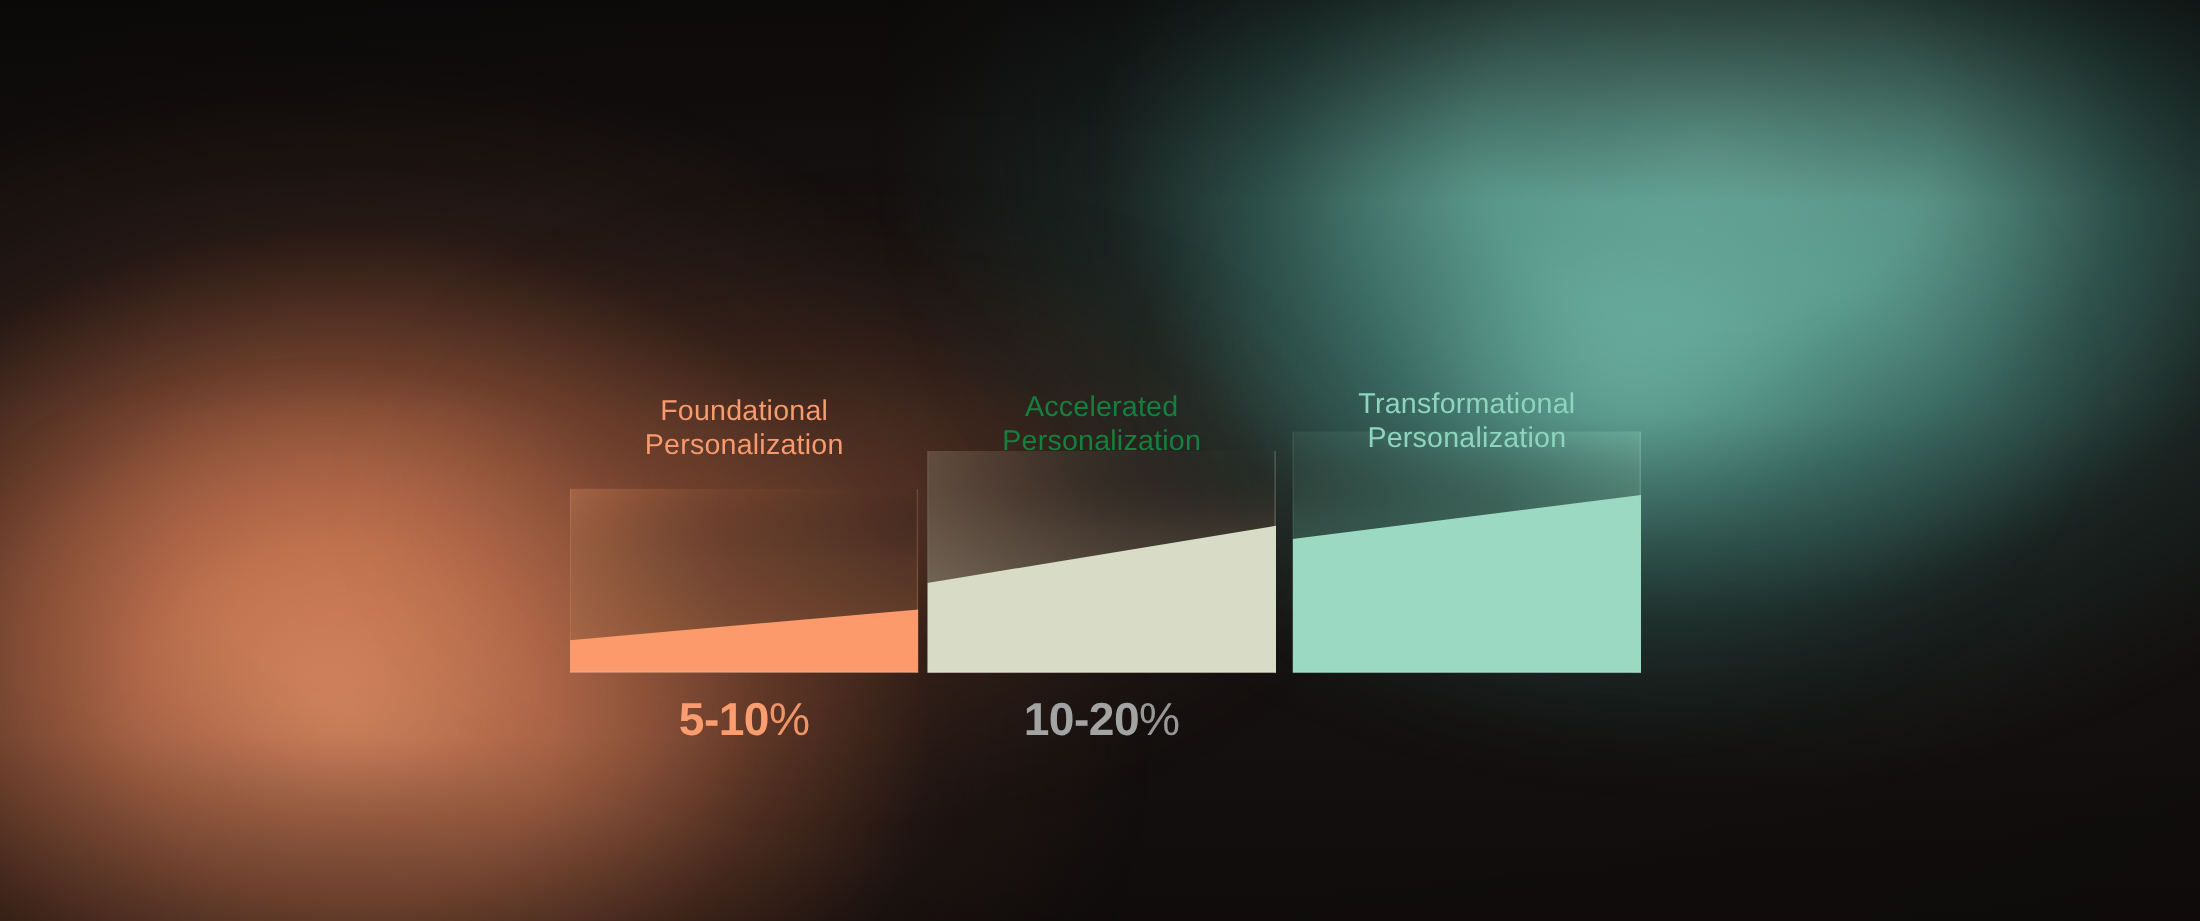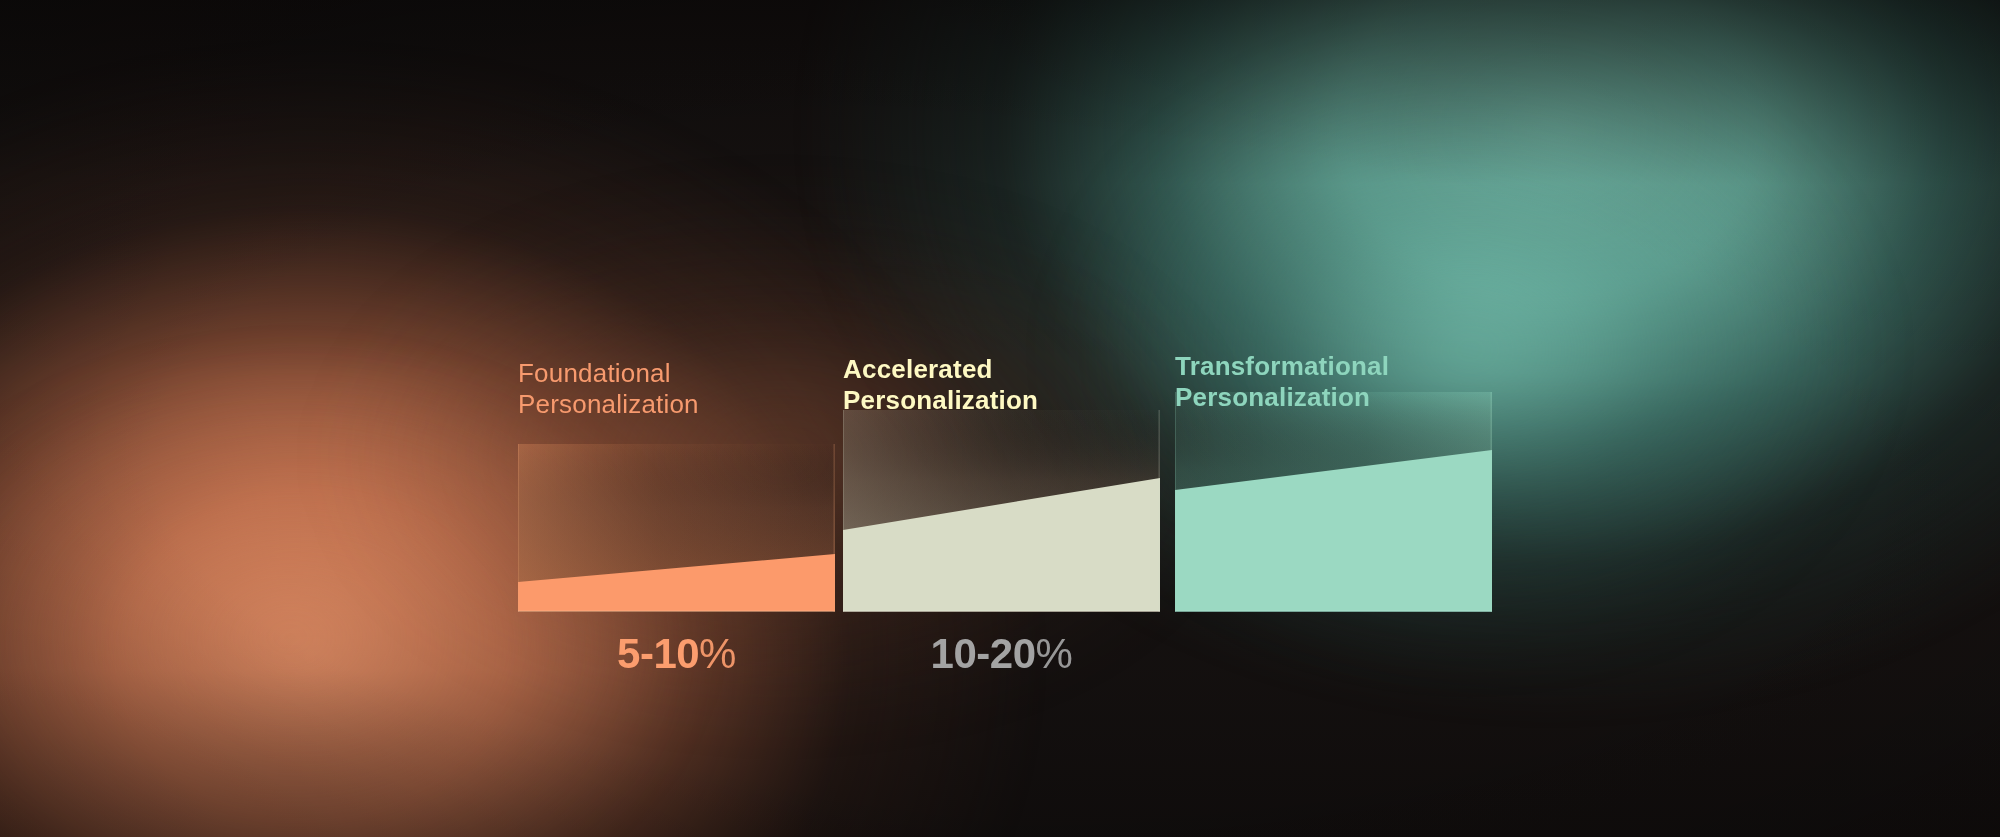--- a/index.html
+++ b/index.html
@@ -130,6 +130,7 @@
     position: absolute;
     left: 0;
     width: 100%;
+    text-align: center;
     font-size: 26px;
     line-height: 1.18;
     letter-spacing: 0.2px;

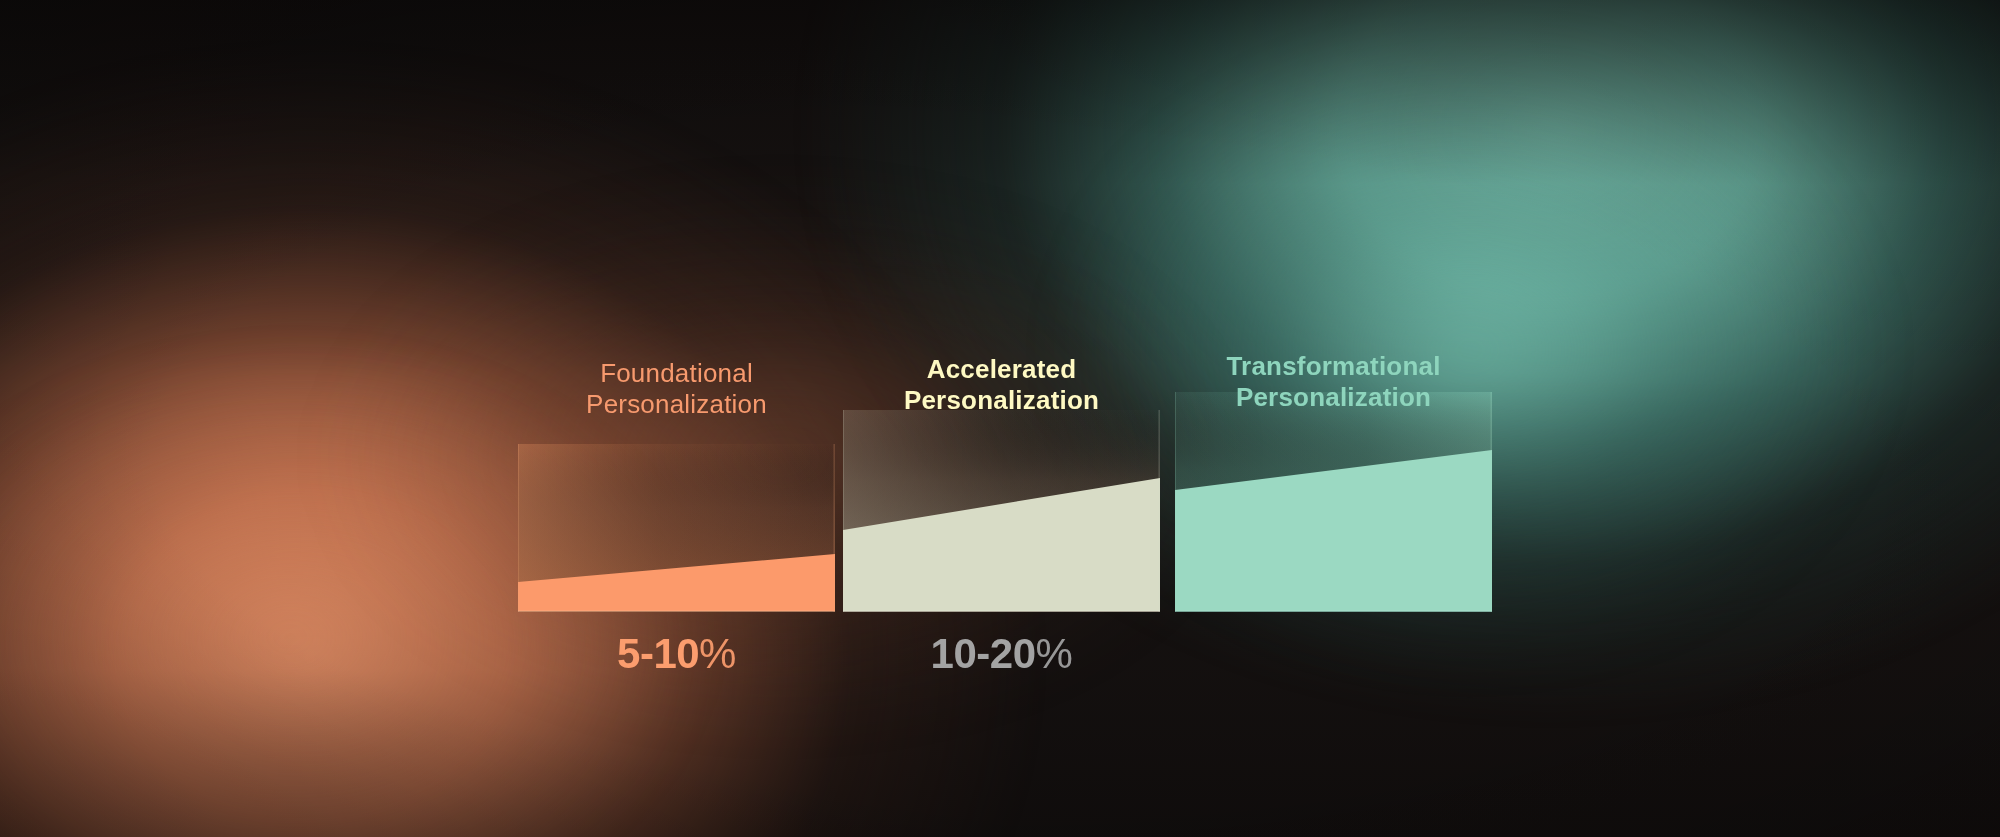--- a/index.html
+++ b/index.html
@@ -140,7 +140,7 @@
     pointer-events: none;
   }
   .panel-1 .panel-label { top: 6px;  color: #f79a6e; }
-  .panel-2 .panel-label { top: 2px;  color: #fef9c3; font-weight: bold; }
+  .panel-2 .panel-label { top: 2px;  color: #15803d; }
   .panel-3 .panel-label { top: -1px; color: #8ed5bd; font-weight: bold; }
 
   .panel-art {

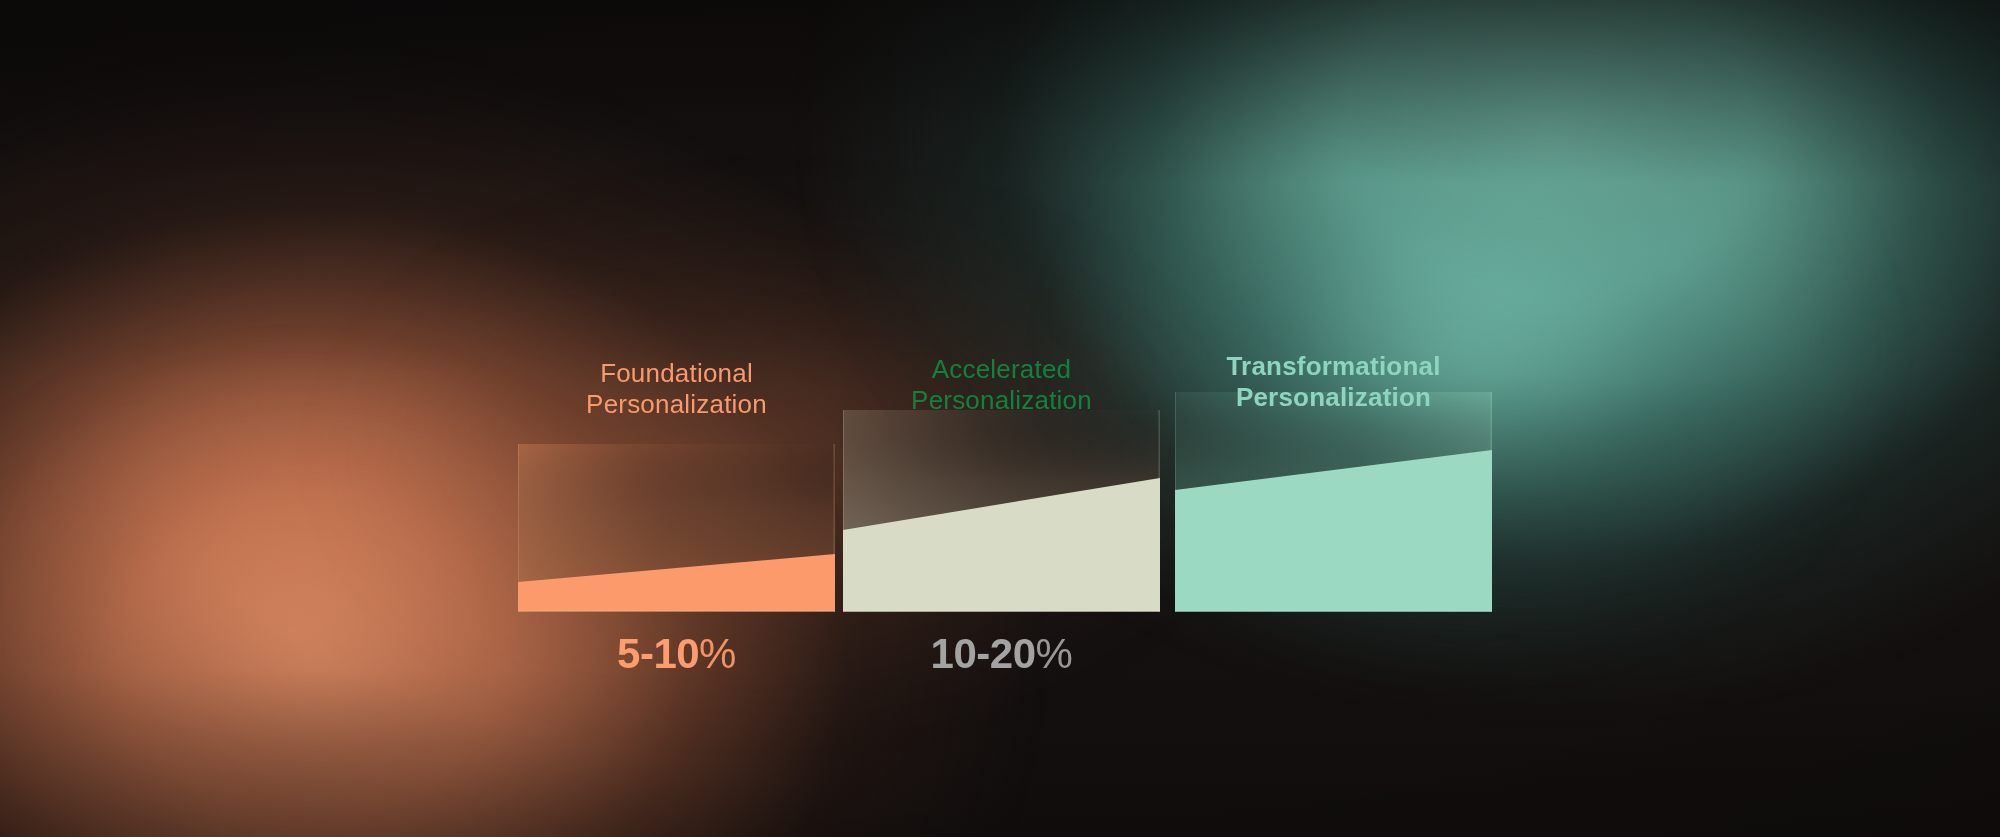--- a/index.html
+++ b/index.html
@@ -141,7 +141,7 @@
   }
   .panel-1 .panel-label { top: 6px;  color: #f79a6e; }
   .panel-2 .panel-label { top: 2px;  color: #15803d; }
-  .panel-3 .panel-label { top: -1px; color: #8ed5bd; font-weight: bold; }
+  .panel-3 .panel-label { top: -1px; color: #8ed5bd; }
 
   .panel-art {
     position: absolute;

